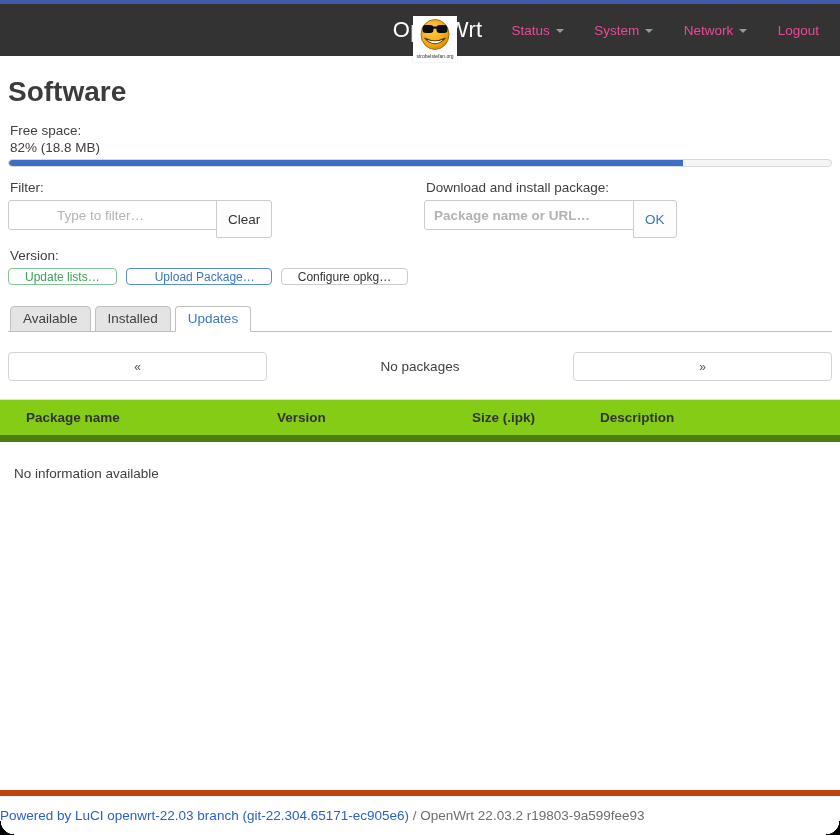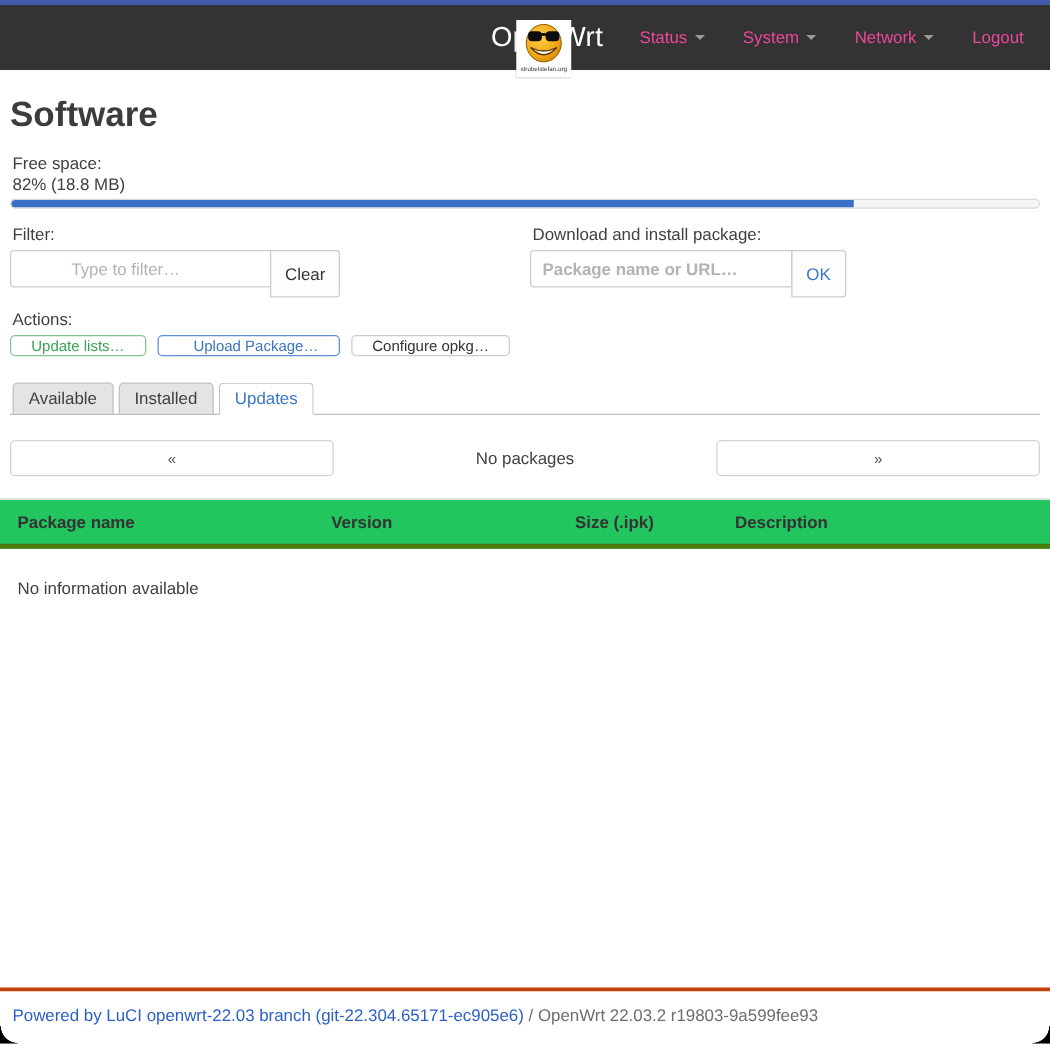--- a/index.html
+++ b/index.html
@@ -181,7 +181,7 @@
         <input class="text-input filter-input" type="text" placeholder="Type to filter…" style="">
         <button class="group-btn">Clear</button>
       </div>
-      <label class="field-label actions-label">Actions:</label>
+      <label class="field-label actions-label">Version:</label>
       <div class="actions-row">
         <button class="btn btn-green">Update lists…</button>
         <button class="btn btn-blue">Upload Package…</button>

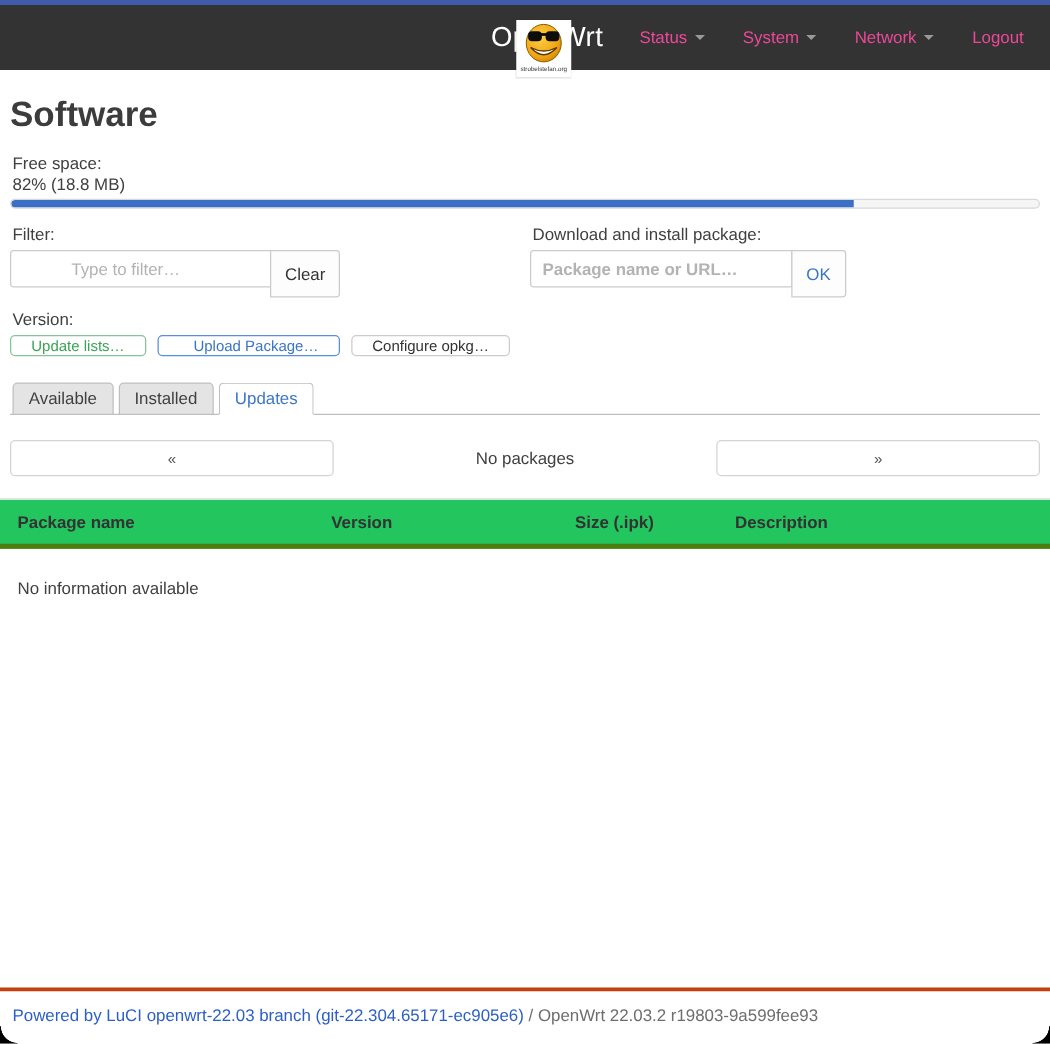--- a/index.html
+++ b/index.html
@@ -109,10 +109,10 @@
 
   
   .table-header {
-    margin: 18px -8px 0; background: #22c55e;
-    border-top: 1px solid #e2e2e2; border-bottom: 4px solid #4d7c0f;
+    margin: 18px -8px 0; background: #84cc16;
+    border-top: 1px solid #e2e2e2; border-bottom: 7px solid #4d7c0f;
     display: grid; grid-template-columns: 265px 195px 128px 1fr;
-    padding: 10px 0;
+    padding: 10px 12px;
   }
   .th { font-size: 13.5px; font-weight: bold; color: #333; }
   .th:first-child { padding-left: 14px; }

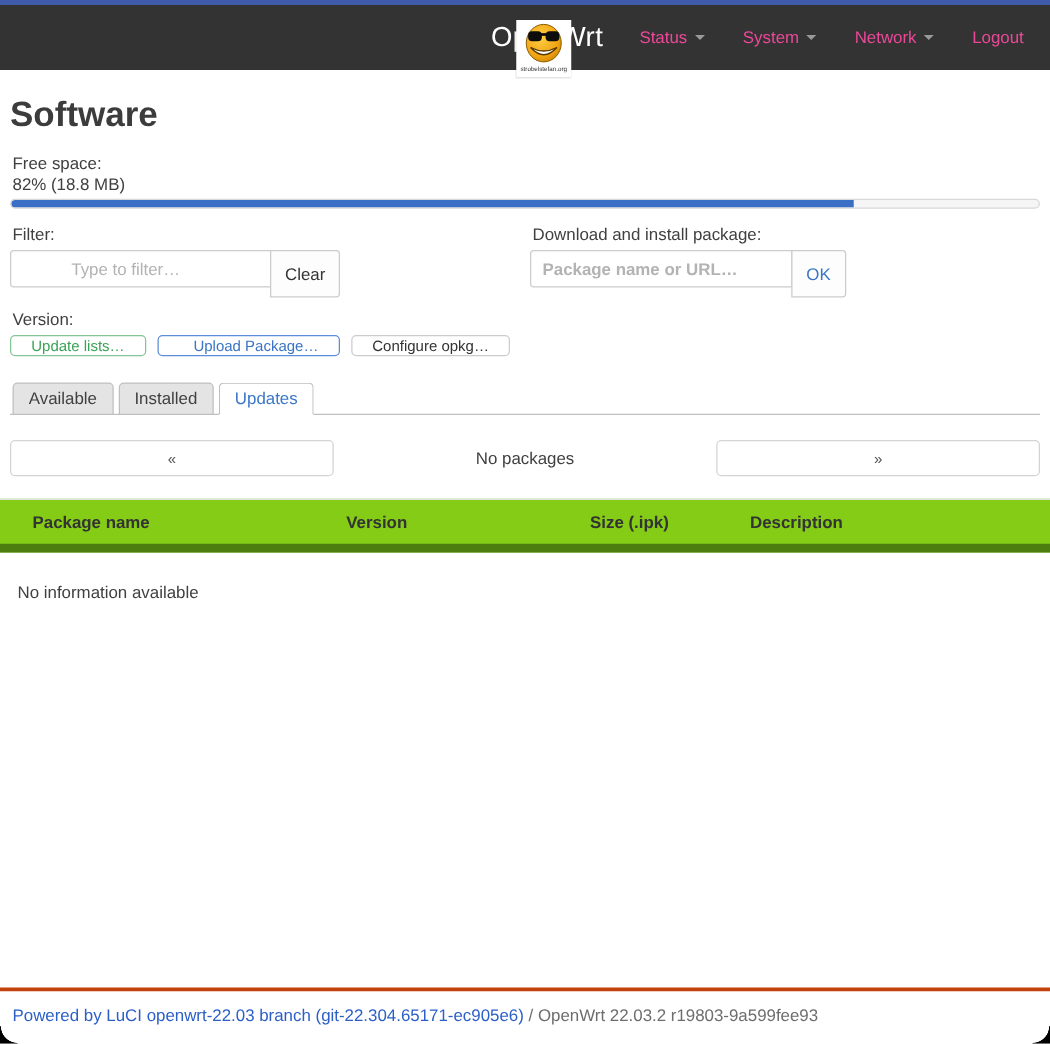--- a/index.html
+++ b/index.html
@@ -121,7 +121,7 @@
   
   .footer {
     position: absolute; top: 790px; left: 0; right: 0;
-    border-top: 3px solid #c2410c; padding: 12px 10px; font-size: 13.5px; color: #404040;
+    border-top: 6px solid #c2410c; padding: 12px 0; font-size: 13.5px; color: #404040;
   }
   .footer a { color: #2b5fc7; text-decoration: none; cursor: pointer; }
   .footer .muted { color: #6d6d6d; }

